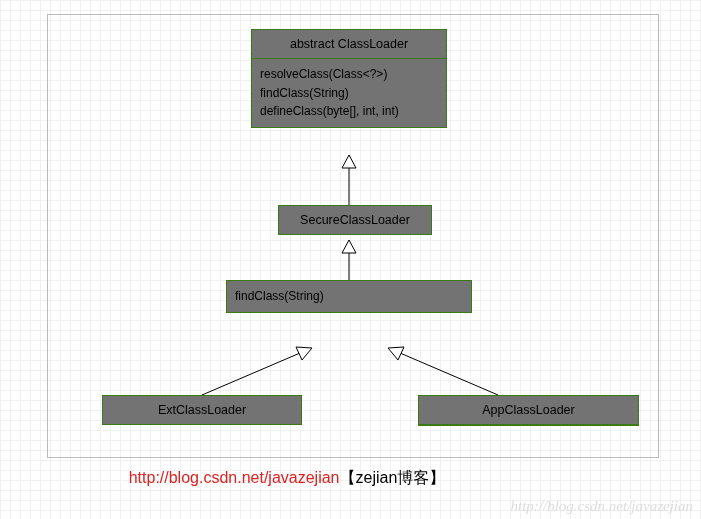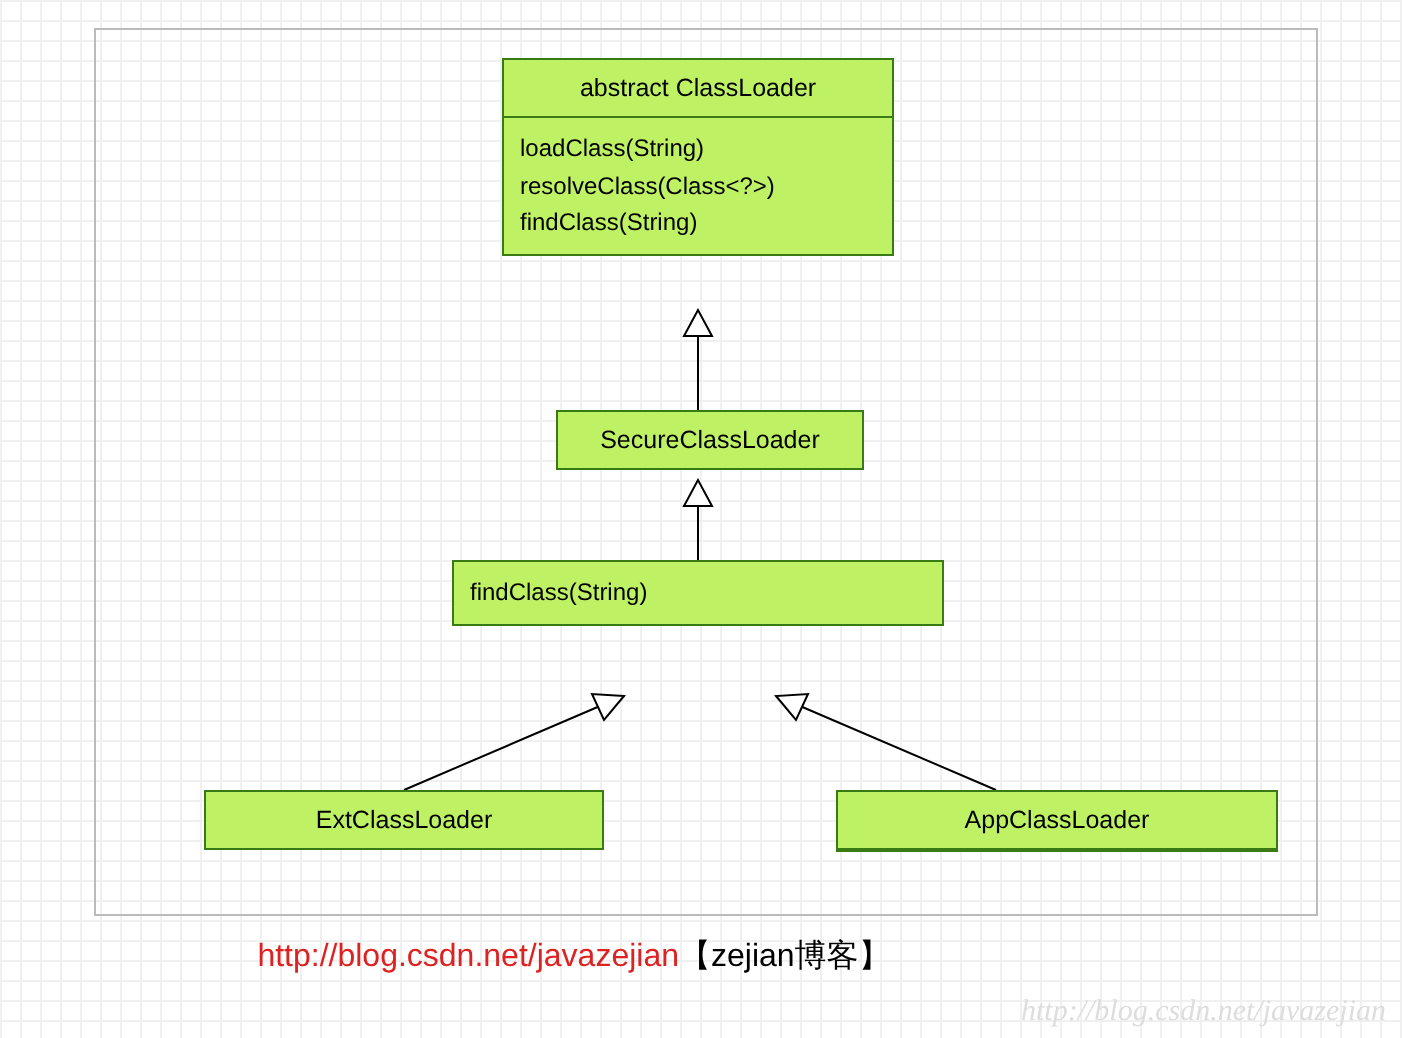--- a/index.html
+++ b/index.html
@@ -26,7 +26,7 @@
   }
   .class-box {
     position: absolute;
-    background: #bef264;
+    background: #737373;
     border: 1px solid #3a7a14;
     font-size: 12px;
     color: #000;

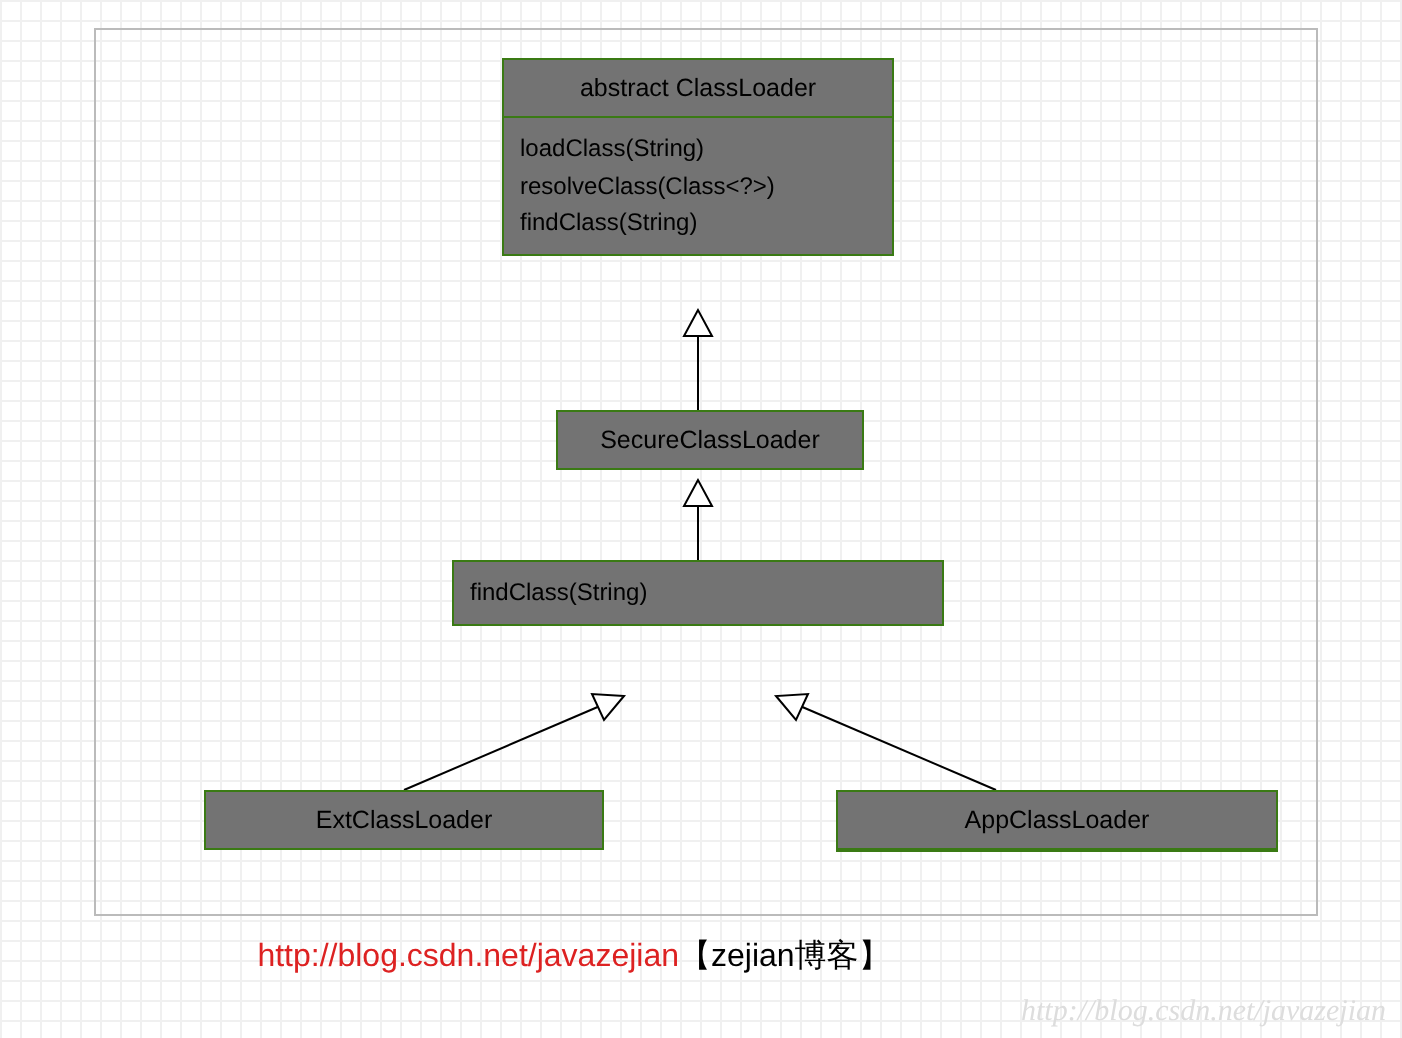--- a/index.html
+++ b/index.html
@@ -94,7 +94,6 @@
 <div class="class-box" style="left:251px; top:29px; width:196px;">
   <div class="class-title">abstract ClassLoader</div>
   <div class="class-body">
-    <div>loadClass(String)</div>
     <div>resolveClass(Class&lt;?&gt;)</div>
     <div>findClass(String)</div>
   </div>

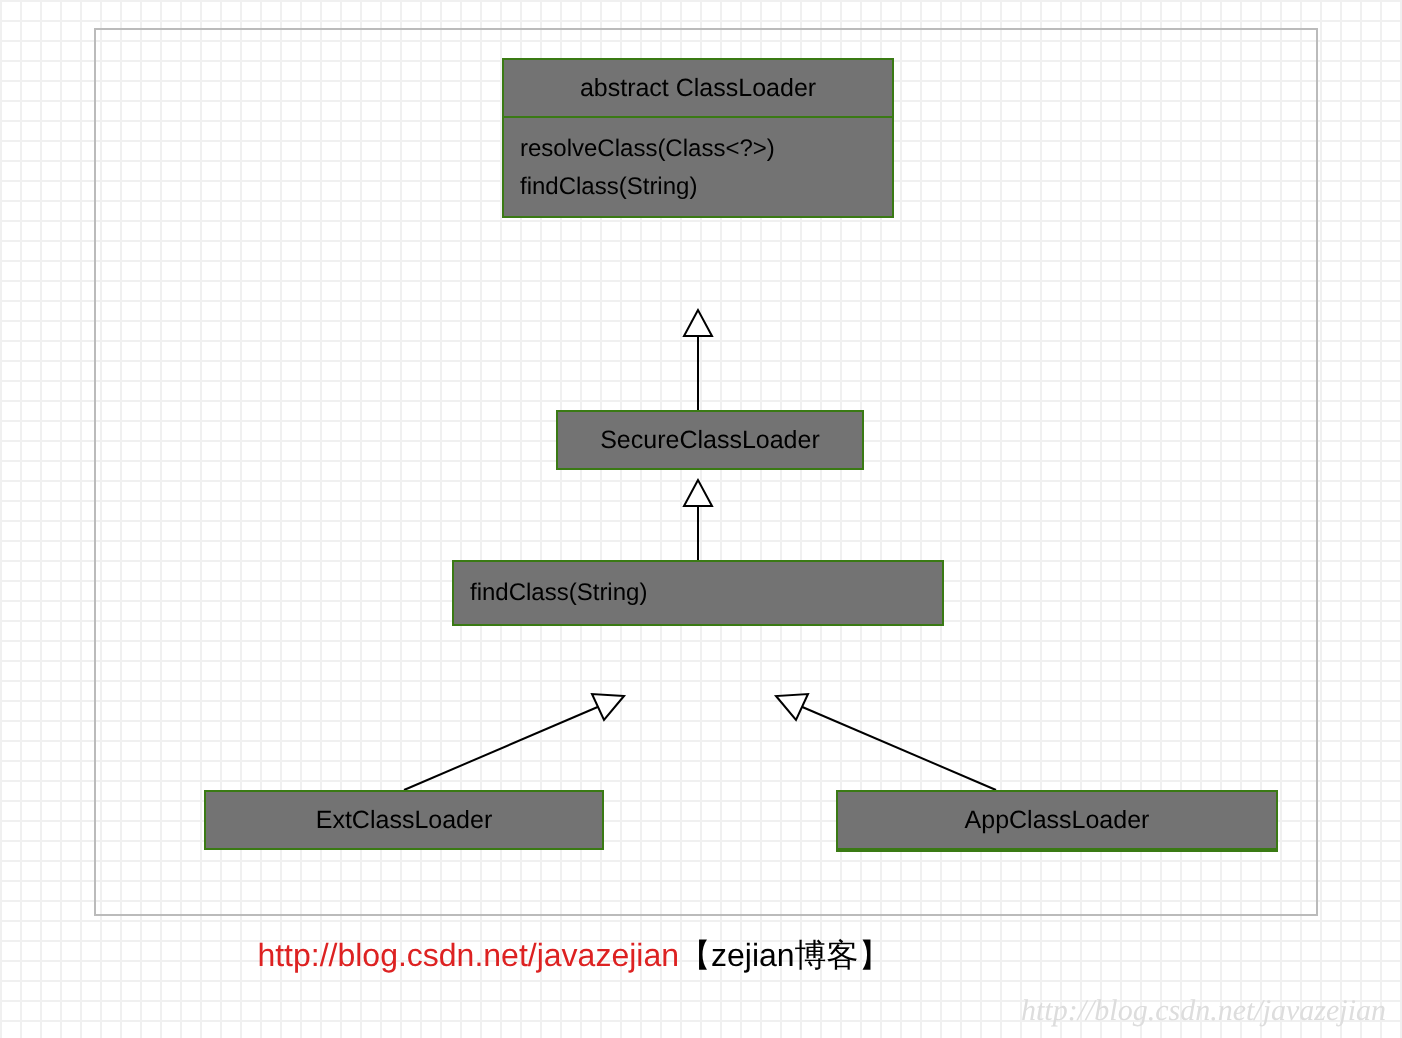--- a/index.html
+++ b/index.html
@@ -96,6 +96,7 @@
   <div class="class-body">
     <div>resolveClass(Class&lt;?&gt;)</div>
     <div>findClass(String)</div>
+    <div>defineClass(byte[], int, int)</div>
   </div>
 </div>
 

